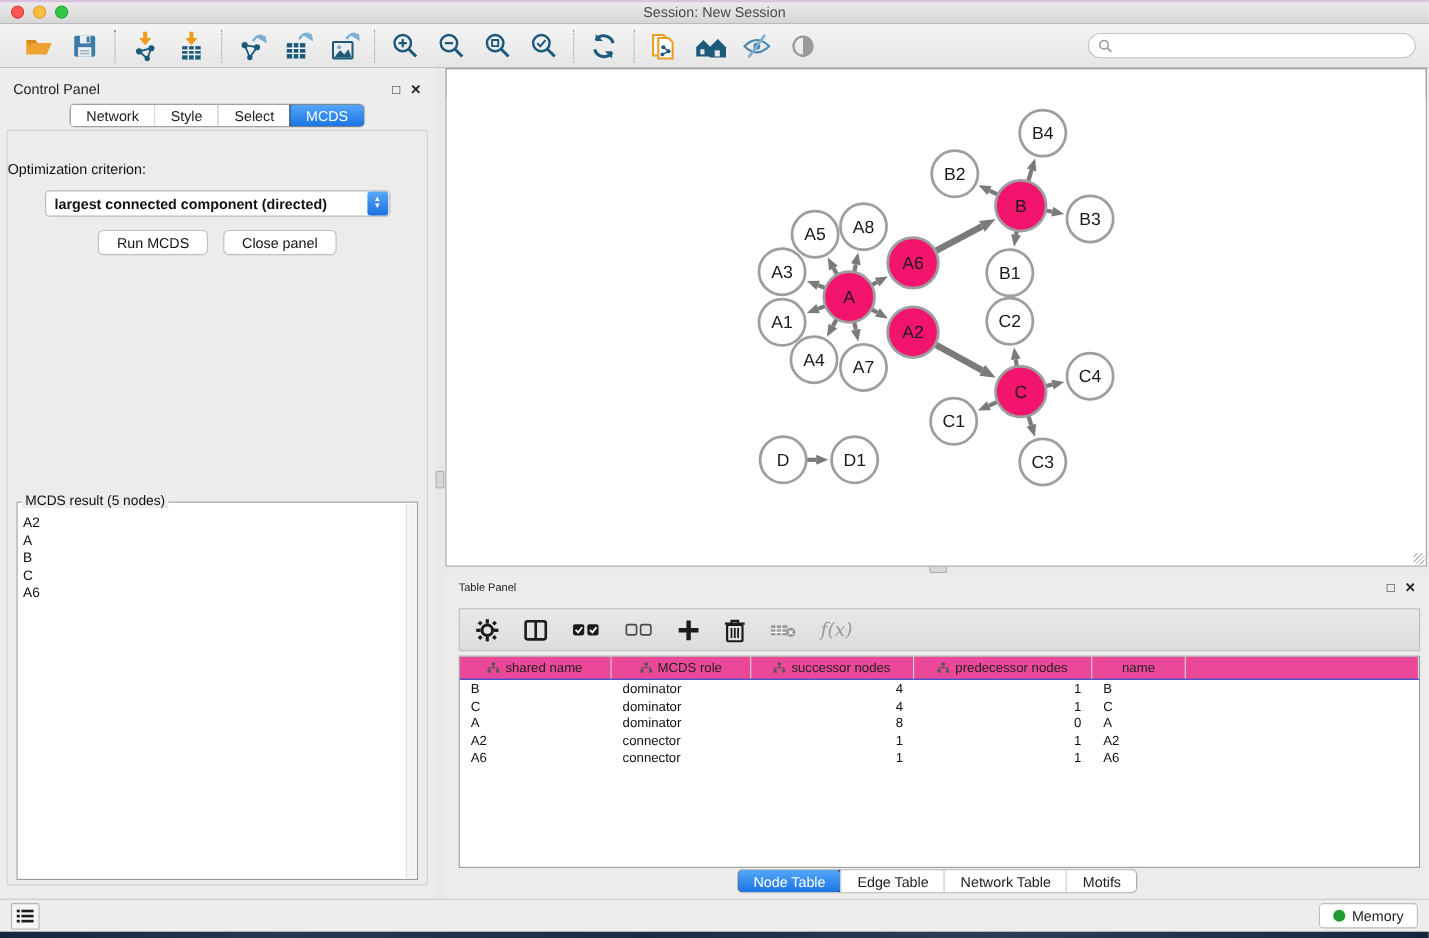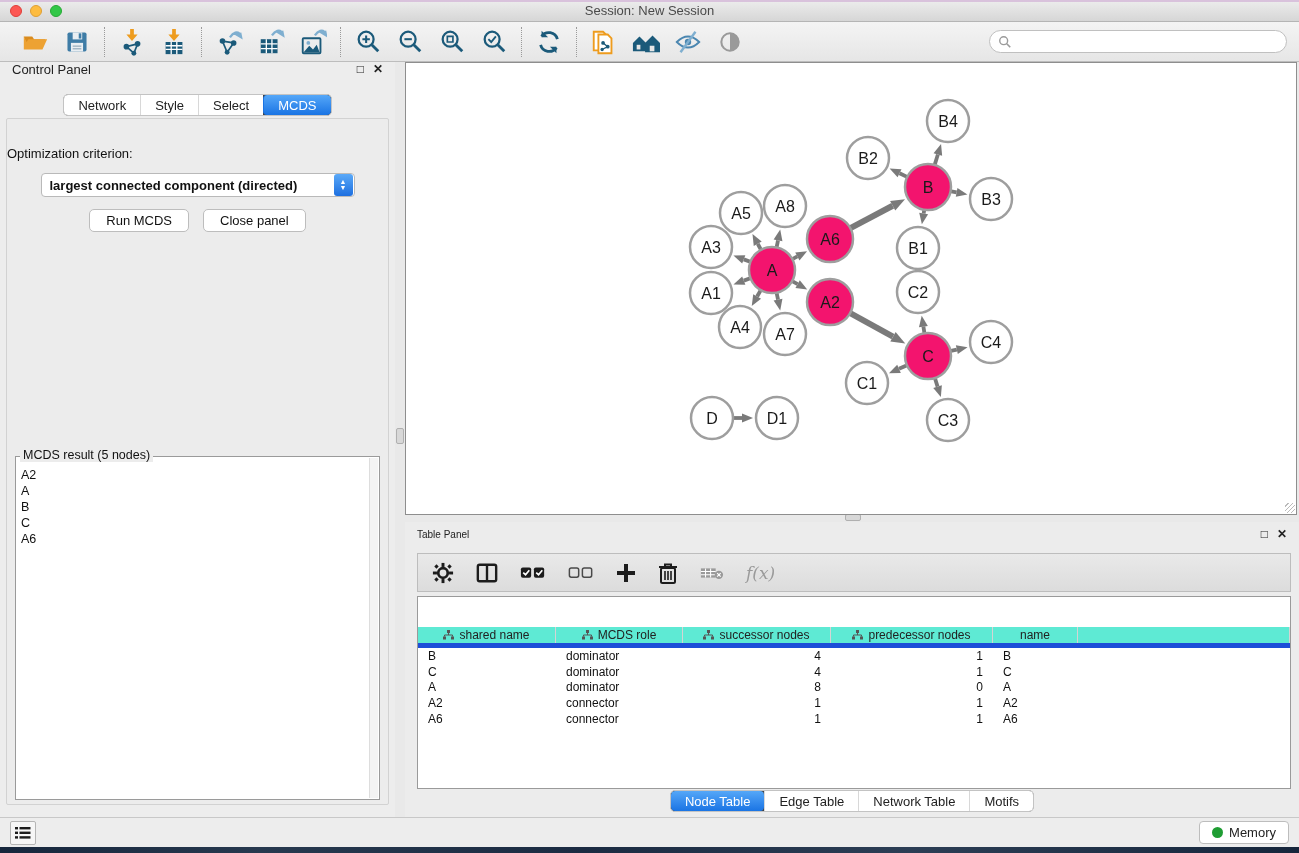--- a/index.html
+++ b/index.html
@@ -32,7 +32,7 @@
 
   
   .control-panel { position:absolute; left:0; top:62px; width:395px; height:755px; background:#ededed; }
-  .cp-header { position:absolute; left:0; top:0; width:100%; height:26px; display:flex; align-items:flex-start; padding:0 12px; }
+  .cp-header { position:absolute; left:0; top:0; width:100%; height:26px; display:flex; align-items:flex-end; padding:0 12px; }
   .cp-title { font-size:13px; color:#222; }
   .panel-icons { margin-left:auto; display:flex; gap:9px; font-size:12px; color:#222; }
   .panel-icons span { cursor:pointer; }

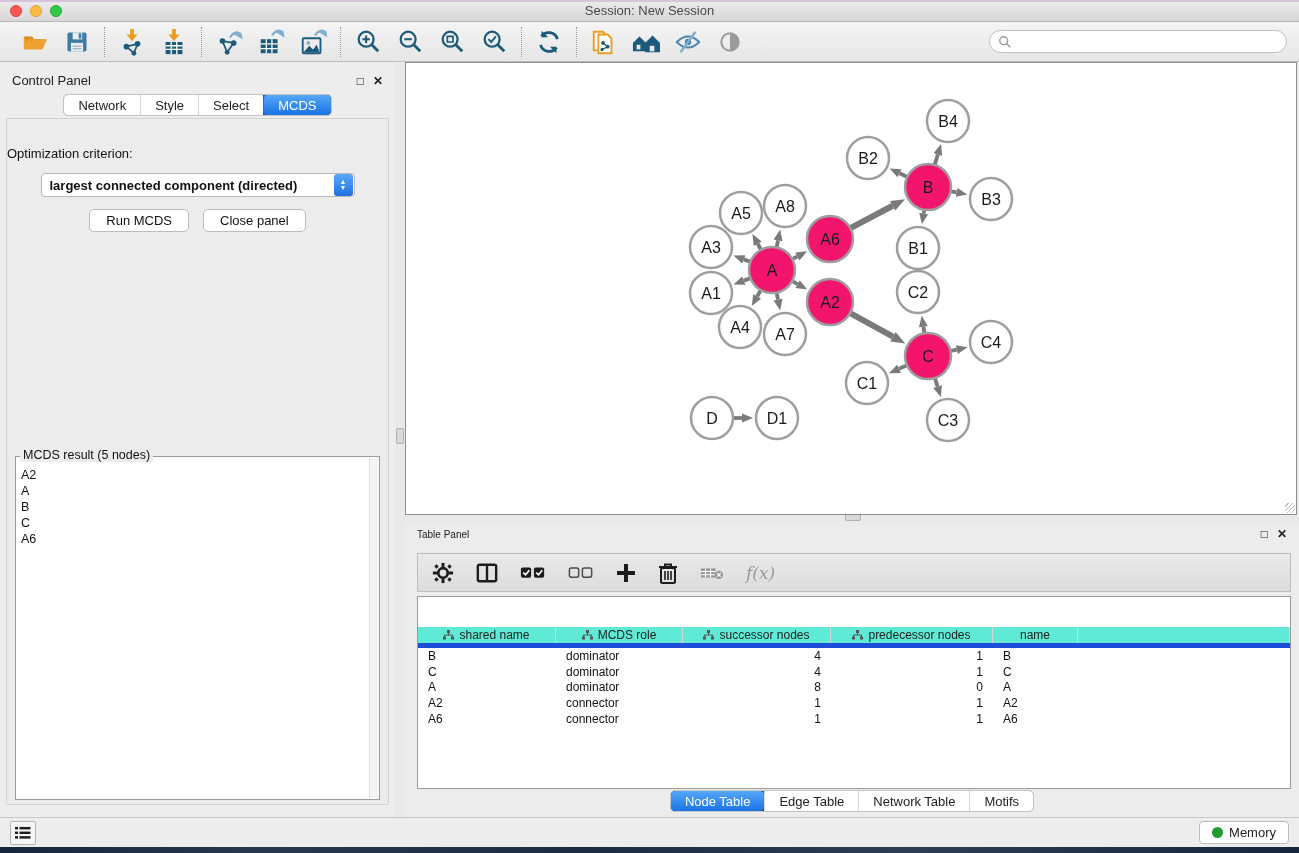--- a/index.html
+++ b/index.html
@@ -85,7 +85,7 @@
   .tp-tool { display:flex; align-items:center; justify-content:center; cursor:pointer; }
   .fx-label { font-family:"DejaVu Serif", serif; font-style:italic; font-size:17px; color:#9a9a9a; }
   .tp-table { position:absolute; left:12px; right:8px; top:74px; height:193px; background:#fff; border:1px solid #9a9a9a; overflow:hidden; }
-  .t-header { display:grid; grid-template-columns:138px 127px 148px 162px 85px 1fr; background:#5eead4; border-bottom:5px solid #1d4ed8; height:21px;margin-top:30px; }
+  .t-header { display:grid; grid-template-columns:138px 127px 148px 162px 85px 1fr; background:#ec4899; border-bottom:1px solid #1d4ed8; height:21px; }
   .t-header .hcell { display:flex; align-items:center; justify-content:center; gap:5px; font-size:12px; color:#222;
     border-right:1px solid #d4d4d4; cursor:pointer; }
   .t-row { display:grid; grid-template-columns:138px 127px 148px 162px 85px 1fr; height:15.8px; cursor:pointer; }

